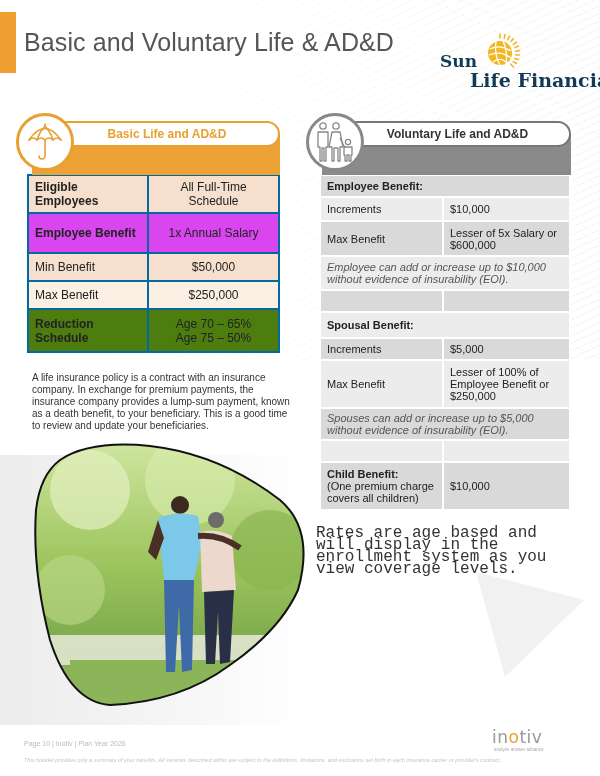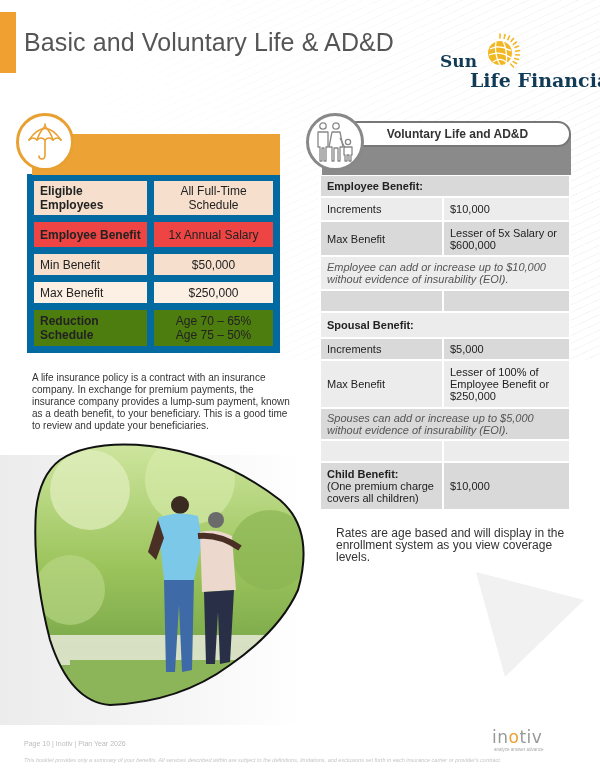--- a/index.html
+++ b/index.html
@@ -119,6 +119,7 @@
 </div>
 
 <div class="sec-head basic-head">
+  <div class="pill">Basic Life and AD&amp;D</div>
   <div class="band"></div>
   <div class="circle">
     <svg width="36" height="38" viewBox="0 0 36 38">

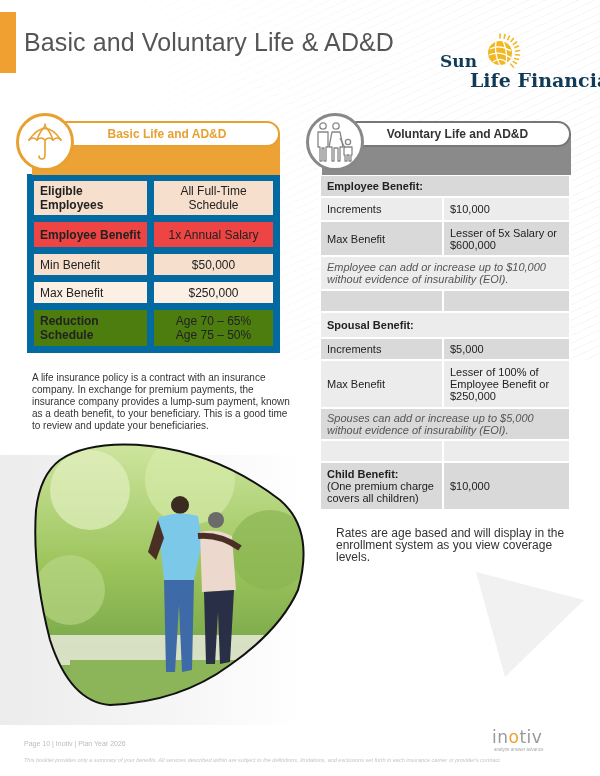--- a/index.html
+++ b/index.html
@@ -48,7 +48,7 @@
   
   .basic-table { position: absolute; left: 27px; top: 174px; width: 253px; border-collapse: collapse;
     font-family: "Liberation Sans", sans-serif; font-size: 12px; color: #222; }
-  .basic-table td { border: 7px solid #0369a1; padding: 3px 6px; vertical-align: middle; }
+  .basic-table td { border: 2px solid #0369a1; padding: 3px 6px; vertical-align: middle; }
   .basic-table td.val { text-align: center; }
   .basic-table tr.r0 td { background: #f6e0cd; height: 38px; }
   .basic-table tr.r1 td { background: #ef4444; height: 32px; }

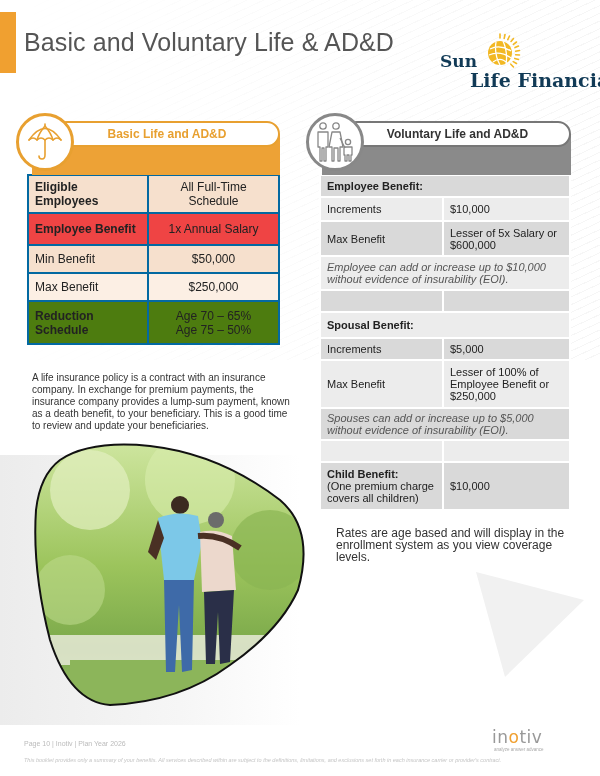--- a/index.html
+++ b/index.html
@@ -51,7 +51,7 @@
   .basic-table td { border: 2px solid #0369a1; padding: 3px 6px; vertical-align: middle; }
   .basic-table td.val { text-align: center; }
   .basic-table tr.r0 td { background: #f6e0cd; height: 38px; }
-  .basic-table tr.r1 td { background: #ef4444; height: 32px; }
+  .basic-table tr.r1 td { background: #d946ef; height: 40px; }
   .basic-table tr.r2 td { background: #f6e0cd; height: 28px; }
   .basic-table tr.r3 td { background: #fcefe4; height: 28px; }
   .basic-table tr.r4 td { background: #4d7c0f; height: 43px; }

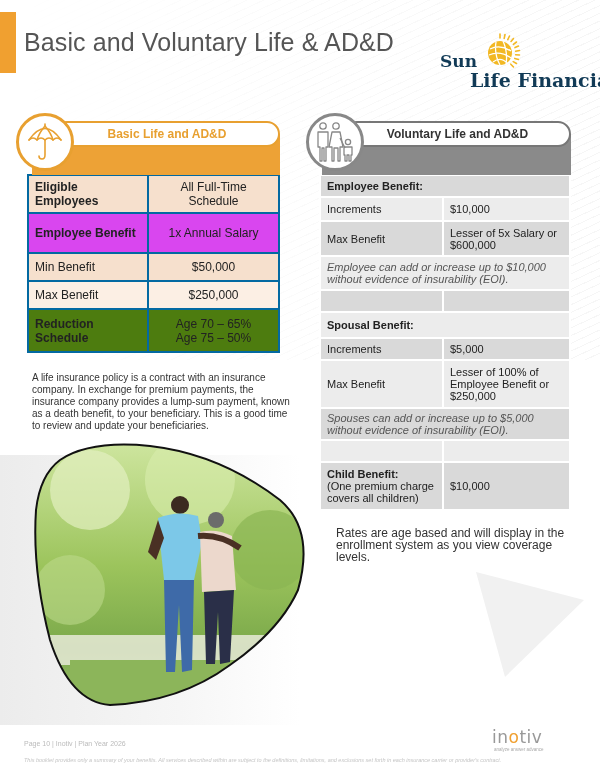--- a/index.html
+++ b/index.html
@@ -70,8 +70,8 @@
   .vol-table .light td { background: #ececec; }
   .vol-table .italic { font-style: italic; color: #555; }
 
-  .rates-note { position: absolute; left: 336px; top: 527px; width: 250px; font-family: Liberation Sans, sans-serif;
-    font-size: 12px; line-height: 12px; color: #333; }
+  .rates-note { position: absolute; left: 316px; top: 527px; width: 250px; font-family: Liberation Mono, monospace;
+    font-size: 16px; line-height: 12px; color: #333; }
 
   .photo { position: absolute; left: 30px; top: 440px; width: 290px; height: 280px; }
 

